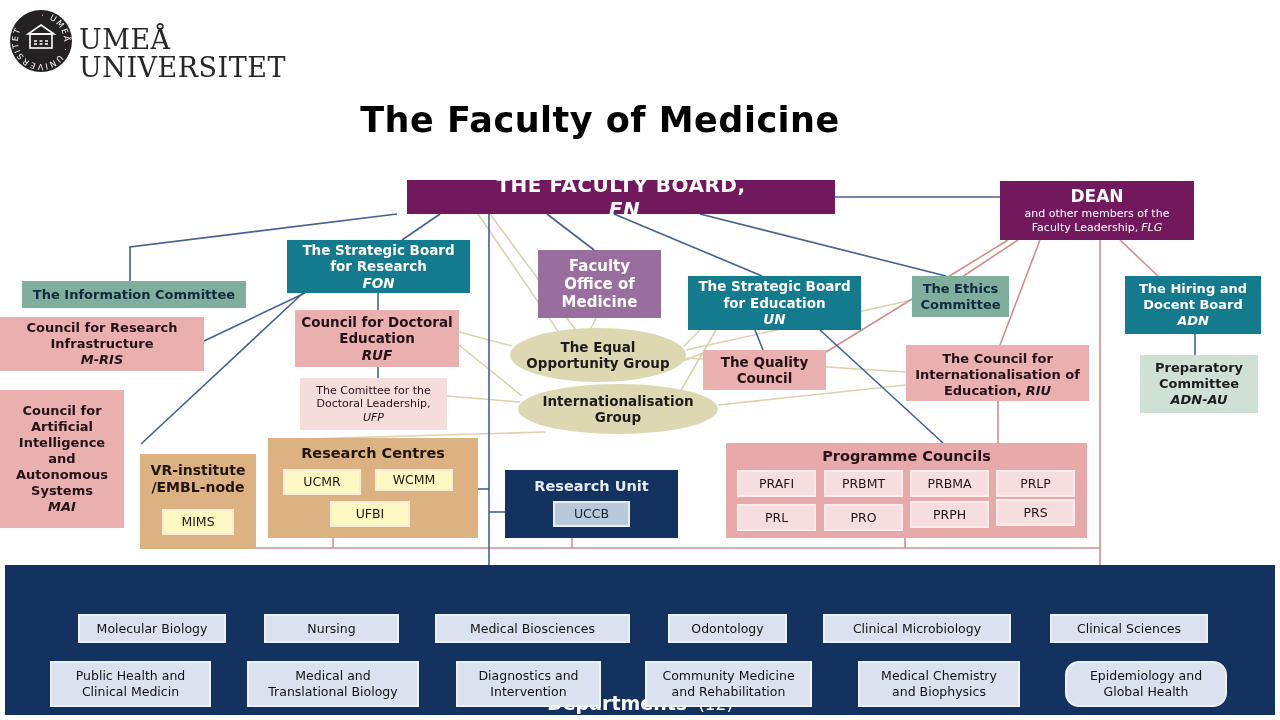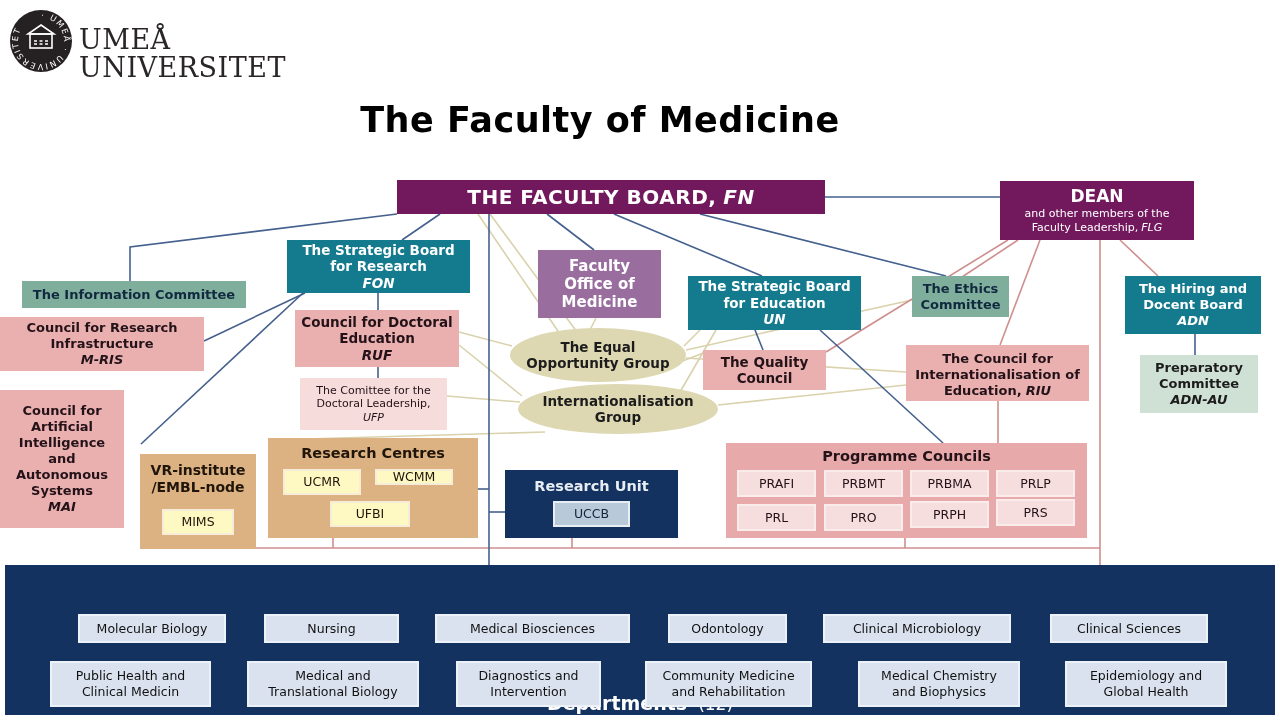--- a/index.html
+++ b/index.html
@@ -108,7 +108,7 @@
 
   <div class="title">The Faculty of Medicine</div>
 
-  <div class="node purple" style="left:397px;top:180px;width:428px;height:34px;font-size:20px;font-weight:700;flex-direction:row;letter-spacing:0.5px;">
+  <div class="node purple" style="left:407px;top:180px;width:428px;height:34px;font-size:20px;font-weight:700;flex-direction:column;letter-spacing:0.5px;">
     <span>THE FACULTY BOARD,</span>
     <span class="abbr" style="margin-left:7px;">FN</span>
   </div>

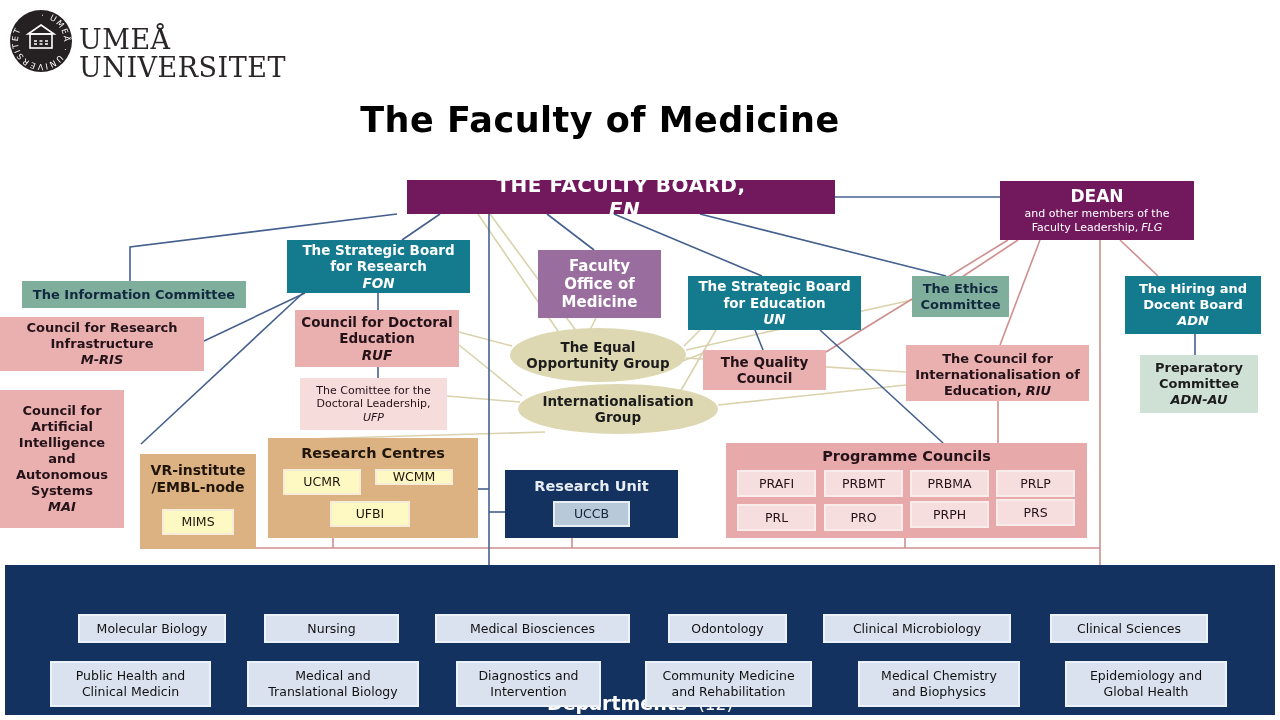--- a/index.html
+++ b/index.html
@@ -221,7 +221,7 @@
     <div class="cell tancell" style="left:15px;top:31px;width:78px;height:26px;">
       <span>UCMR</span>
     </div>
-    <div class="cell tancell" style="left:107px;top:31px;width:78px;height:16px;">
+    <div class="cell tancell" style="left:107px;top:31px;width:78px;height:22px;">
       <span>WCMM</span>
     </div>
     <div class="cell tancell" style="left:62px;top:63px;width:80px;height:26px;">

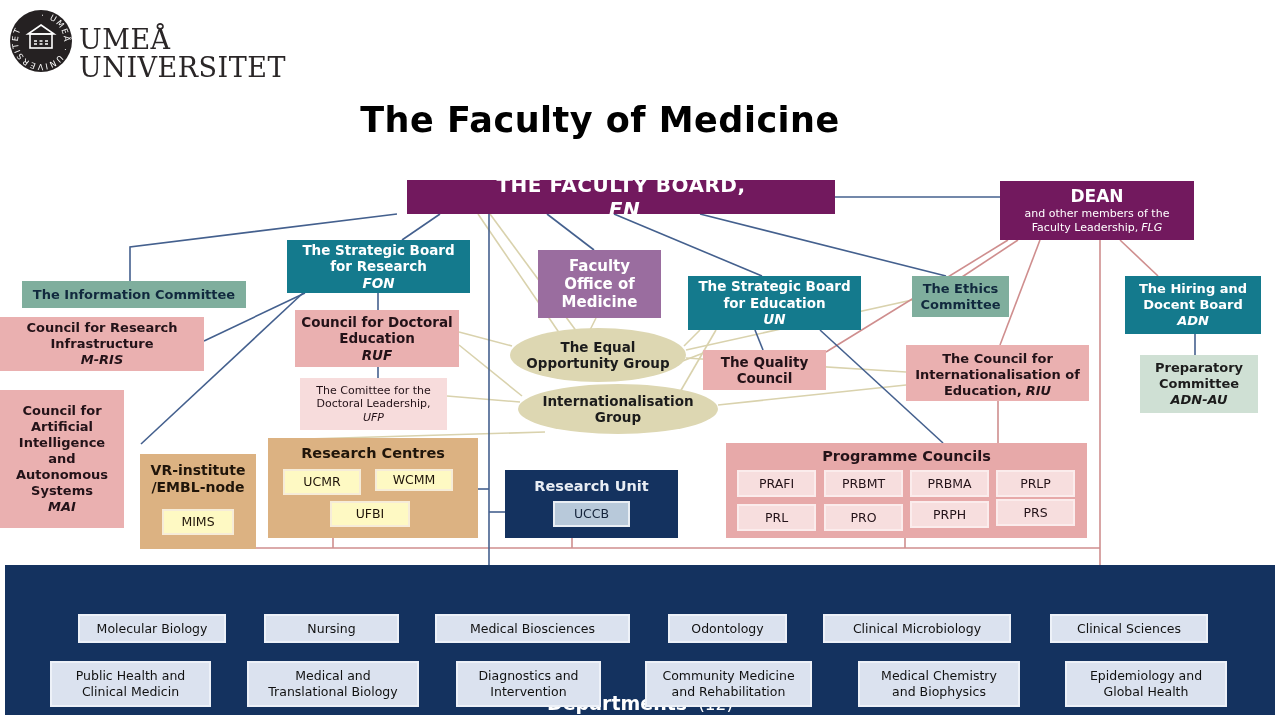--- a/index.html
+++ b/index.html
@@ -307,7 +307,7 @@
       <span class="pl">Medical Chemistry
 and Biophysics</span>
       </div>
-    <div class="deptbox" style="left:1060px;top:96px;width:162px;height:46px;">
+    <div class="deptbox" style="left:1060px;top:96px;width:162px;height:46px;border-radius:14px;">
       <span class="pl">Epidemiology and
 Global Health</span>
       </div>

